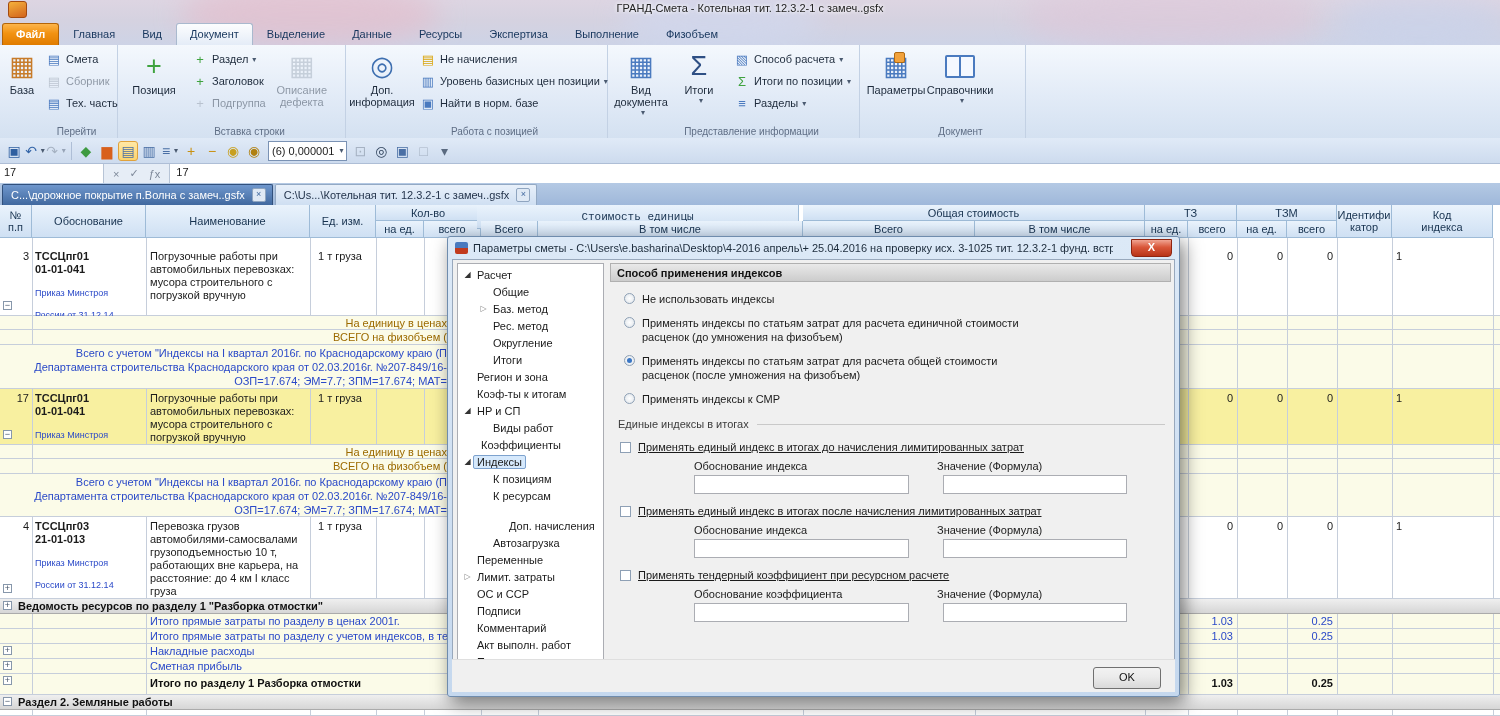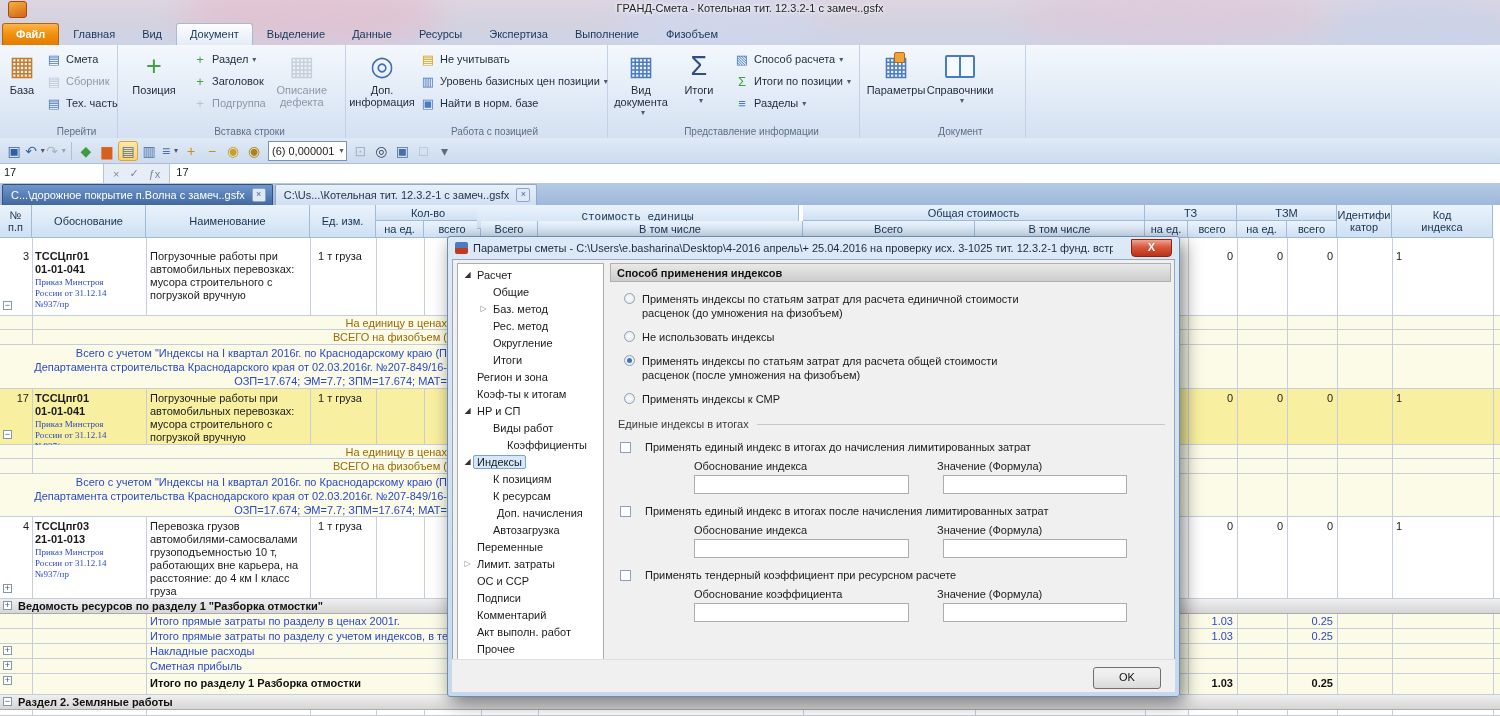--- a/index.html
+++ b/index.html
@@ -204,7 +204,7 @@
         <div class="rstack">
           <div class="rsmall">
             <div class="ic-sm" style="color: rgb(217, 164, 10);">▤</div>
-            <span>Не учитывать</span>
+            <span>Не начисления</span>
           </div>
           <div class="rsmall">
             <div class="ic-sm" style="color: rgb(74, 122, 191);">▥</div>

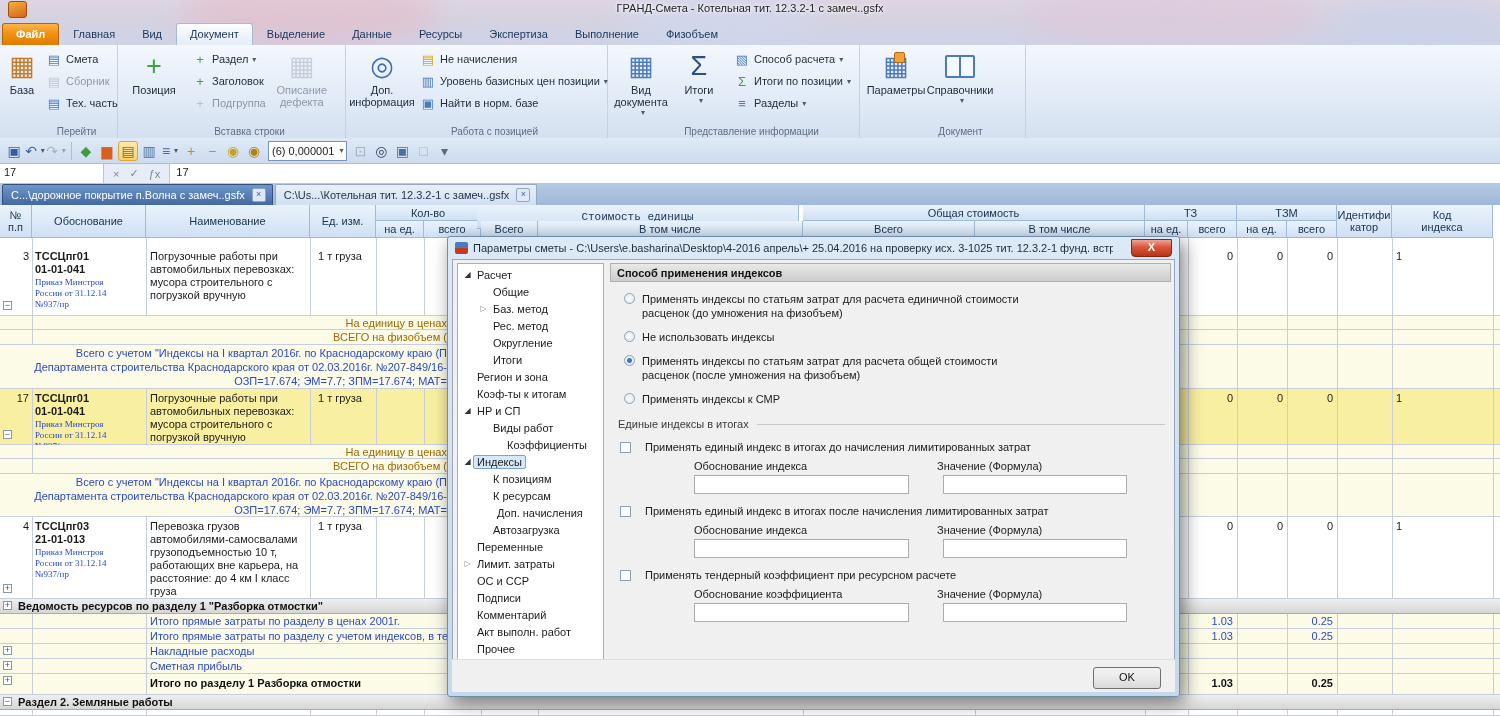--- a/index.html
+++ b/index.html
@@ -70,7 +70,7 @@
   .bg-white{background:#fff;} .bg-ivory{background:#fbfbe8;} .bg-yellow{background:#f8f0a0;}
   .bg-gray{background:linear-gradient(180deg,#efefef,#d6d6d6);border-bottom:1px solid #ababab;}
   .code{font-weight:bold;line-height:13px;}
-  .note{color:#2a49c8;font-size:9px;line-height:10px;margin-top:1px;font-family:Liberation Serif, serif;}
+  .note{color:#2a49c8;font-size:9px;line-height:10px;margin-top:12px;}
   .namecell{line-height:13px;}
   .exp{position:absolute;width:9px;height:9px;border:1px solid #8797ab;background:#fff;color:#44546a;
     font-size:9px;line-height:7px;text-align:center;box-sizing:border-box;}

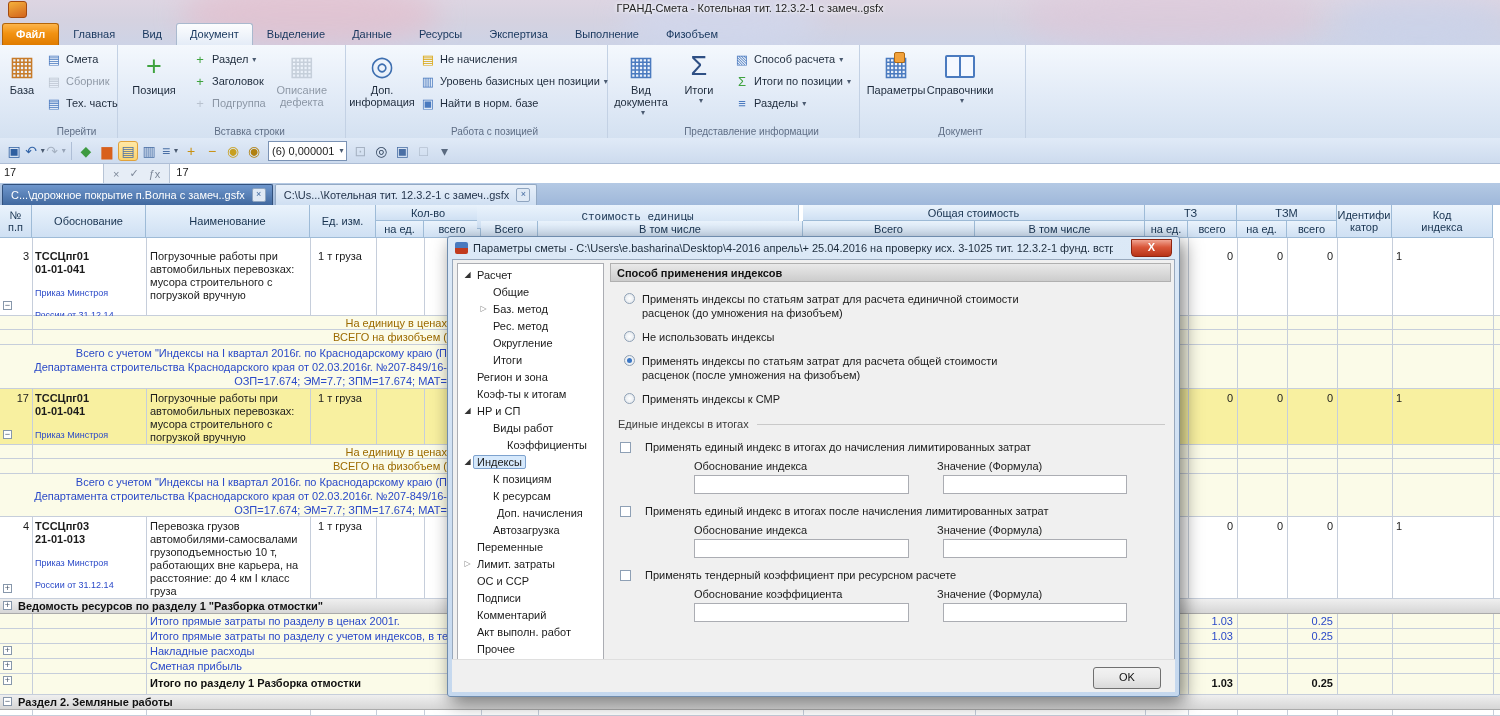--- a/index.html
+++ b/index.html
@@ -708,12 +708,12 @@
         <div id="radio-list">
             <div class="radiorow">
               <div class="radio"></div>
+              <span class="lbl">Не использовать индексы</span>
+            </div>
+            <div class="radiorow">
+              <div class="radio"></div>
               <span class="lbl">Применять индексы по статьям затрат для расчета единичной стоимости
 расценок (до умножения на физобъем)</span>
-            </div>
-            <div class="radiorow">
-              <div class="radio"></div>
-              <span class="lbl">Не использовать индексы</span>
             </div>
             <div class="radiorow">
               <div class="radio checked"></div>

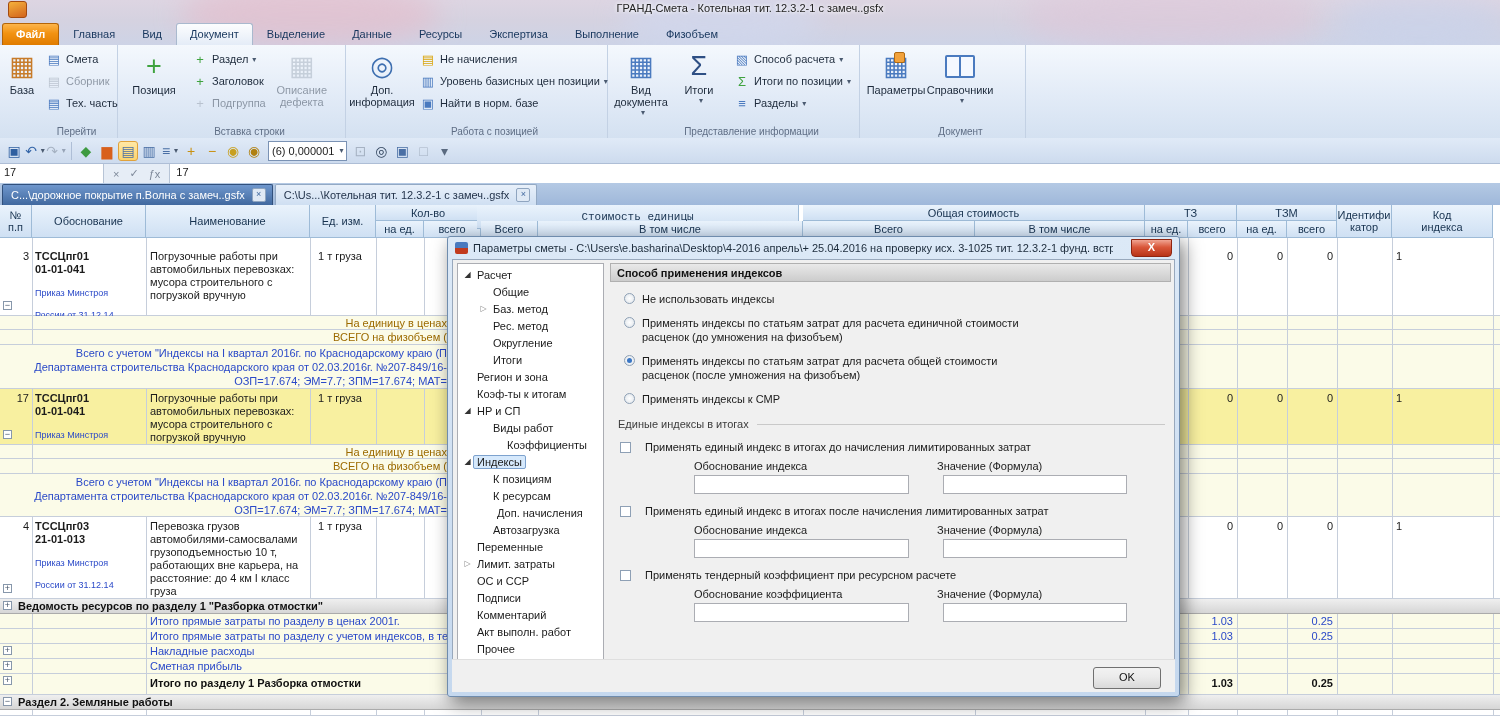--- a/index.html
+++ b/index.html
@@ -646,7 +646,7 @@
             <div class="tmark"></div>
             <span class="tlabel">Виды работ</span>
           </div>
-          <div class="titem" style="padding-left: 34px;">
+          <div class="titem" style="padding-left: 8px;">
             <div class="tmark"></div>
             <span class="tlabel">Коэффициенты</span>
           </div>

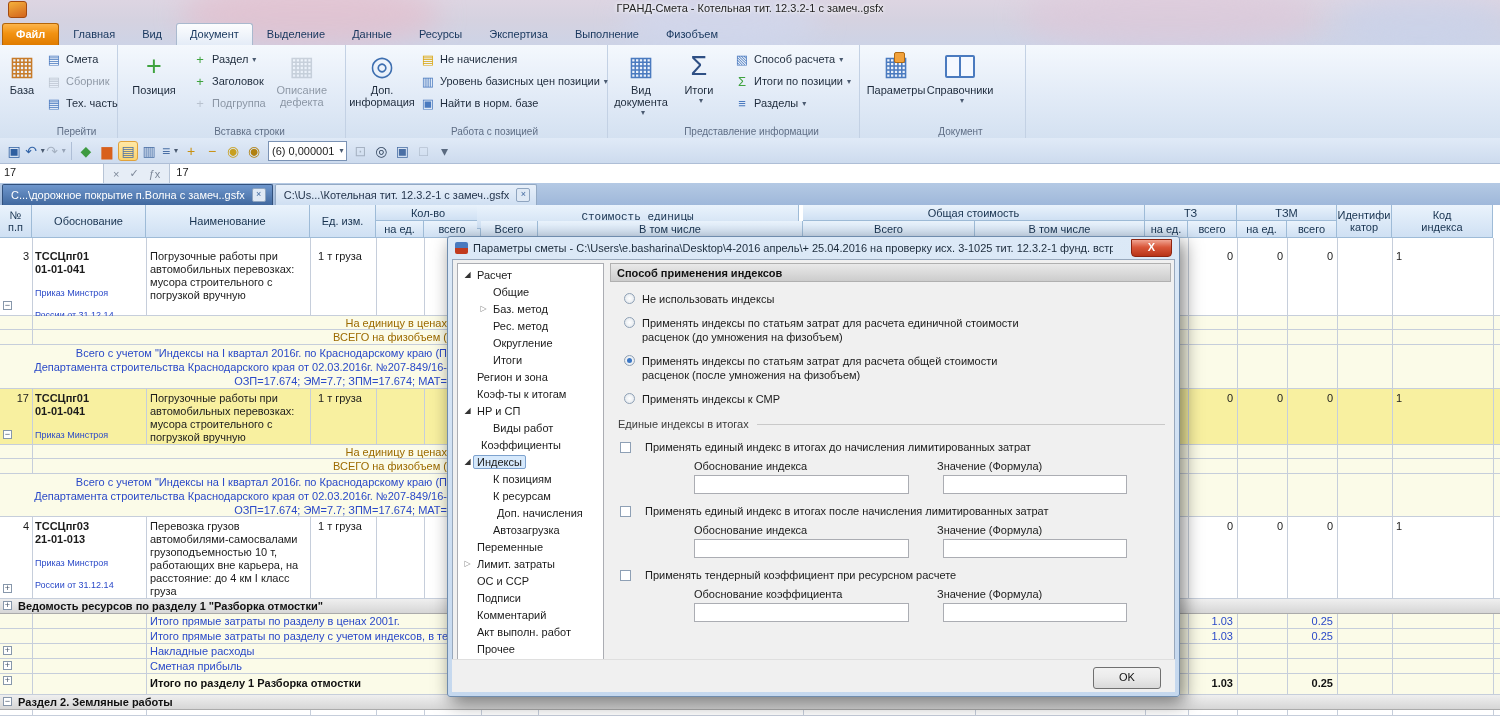--- a/index.html
+++ b/index.html
@@ -110,7 +110,7 @@
   .radiorow .lbl{margin-left:7px;white-space:pre-line;line-height:14px;color:#1b1b1b;}
   .cbrow{display:flex;margin:11px 0 0 10px;}
   .cb{width:11px;height:11px;border:1px solid #8ea0b5;background:#fff;flex:0 0 11px;margin-top:1px;box-sizing:border-box;}
-  .cbrow .lbl{margin-left:14px;}
+  .cbrow .lbl{margin-left:7px;text-decoration:underline;}
   .fldlabels{display:flex;margin:7px 0 0 84px;}
   .fldlabels .f1{width:243px;color:#1b1b1b;}
   .inprow{display:flex;margin:3px 0 0 84px;}

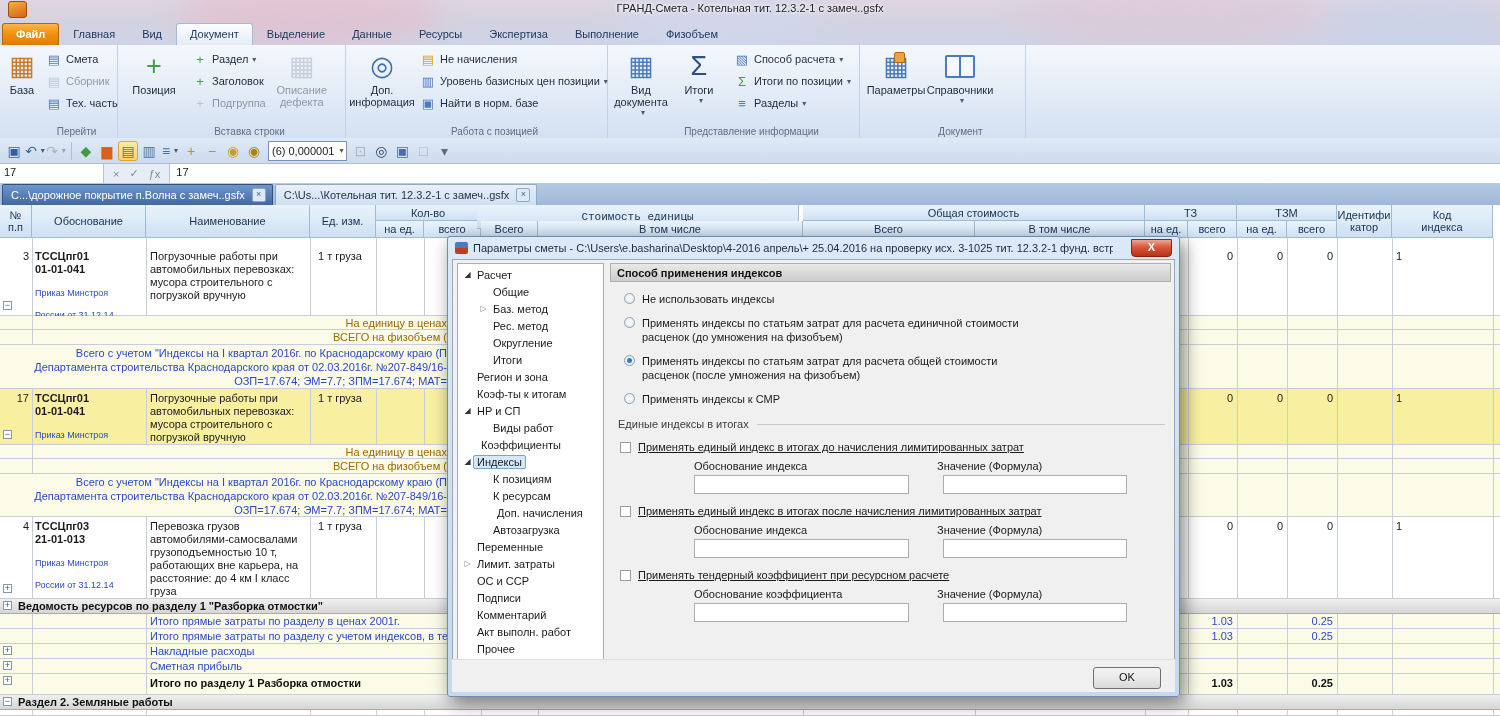--- a/index.html
+++ b/index.html
@@ -662,7 +662,7 @@
             <div class="tmark"></div>
             <span class="tlabel">К ресурсам</span>
           </div>
-          <div class="titem" style="padding-left: 24px;">
+          <div class="titem" style="padding-left: 36px; margin-top: 13px;">
             <div class="tmark"></div>
             <span class="tlabel">Доп. начисления</span>
           </div>

